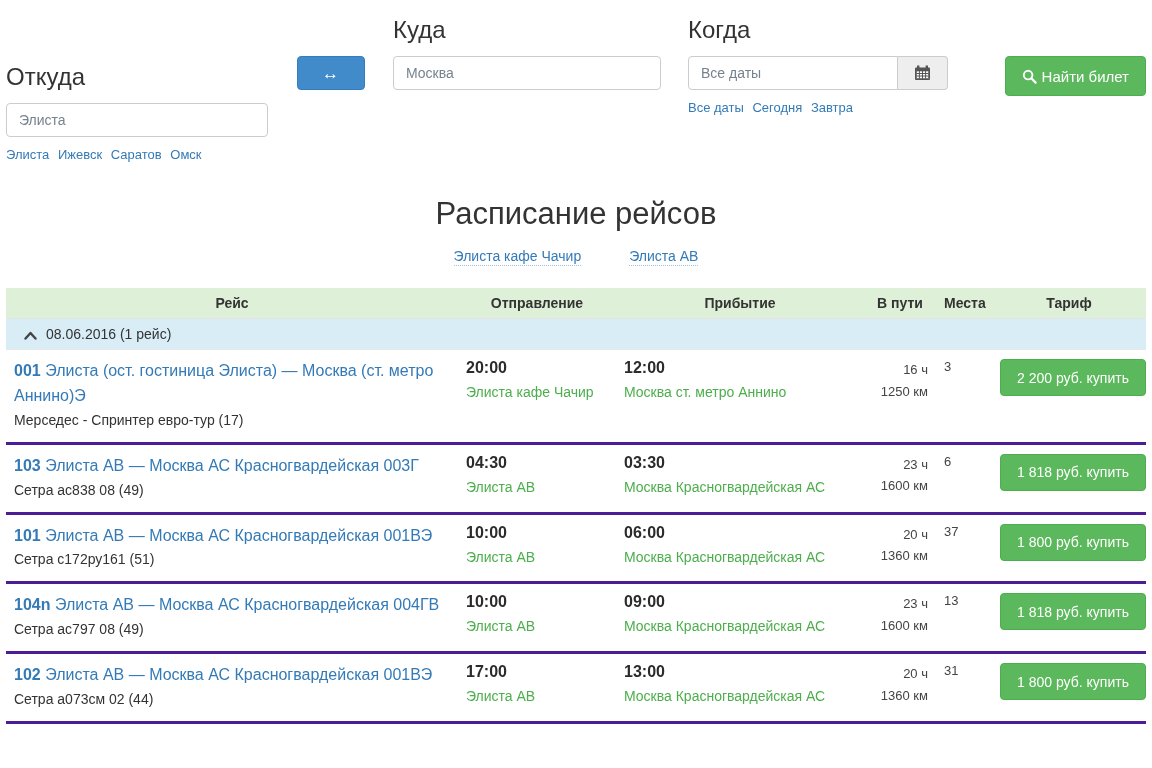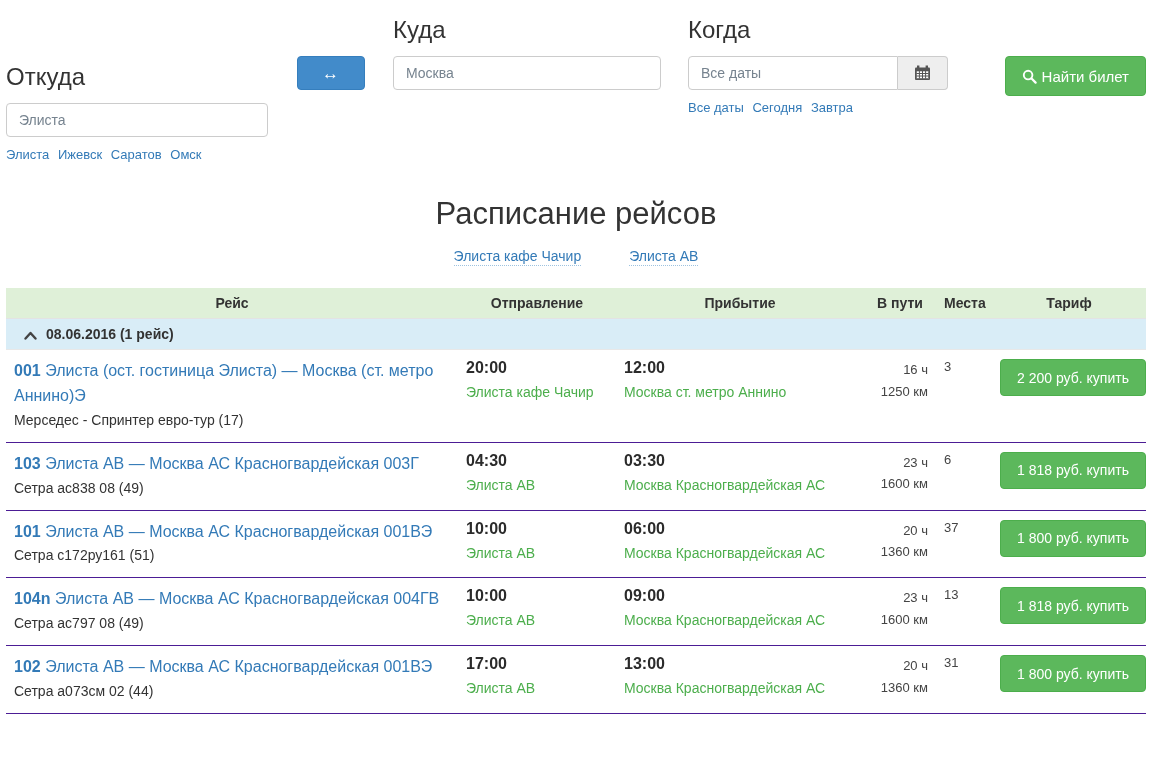--- a/index.html
+++ b/index.html
@@ -62,7 +62,7 @@
   th.t-center { text-align: center; }
   tr.date-row td {
     background: #d9edf7; padding: 7px 8px; font-size: 14px; color: #333;
-    border-bottom: 1px solid #e8e8e8; cursor: pointer; font-weight: bold;
+    border-bottom: 1px solid #e8e8e8; cursor: pointer;
   }
   tr.date-row .chev { display: inline-block; vertical-align: -1px; margin: 0 9px 0 10px; }
   tr.flight-row td { padding: 9px 8px 14px; vertical-align: top; border-bottom: 1px solid #4c1d95; }

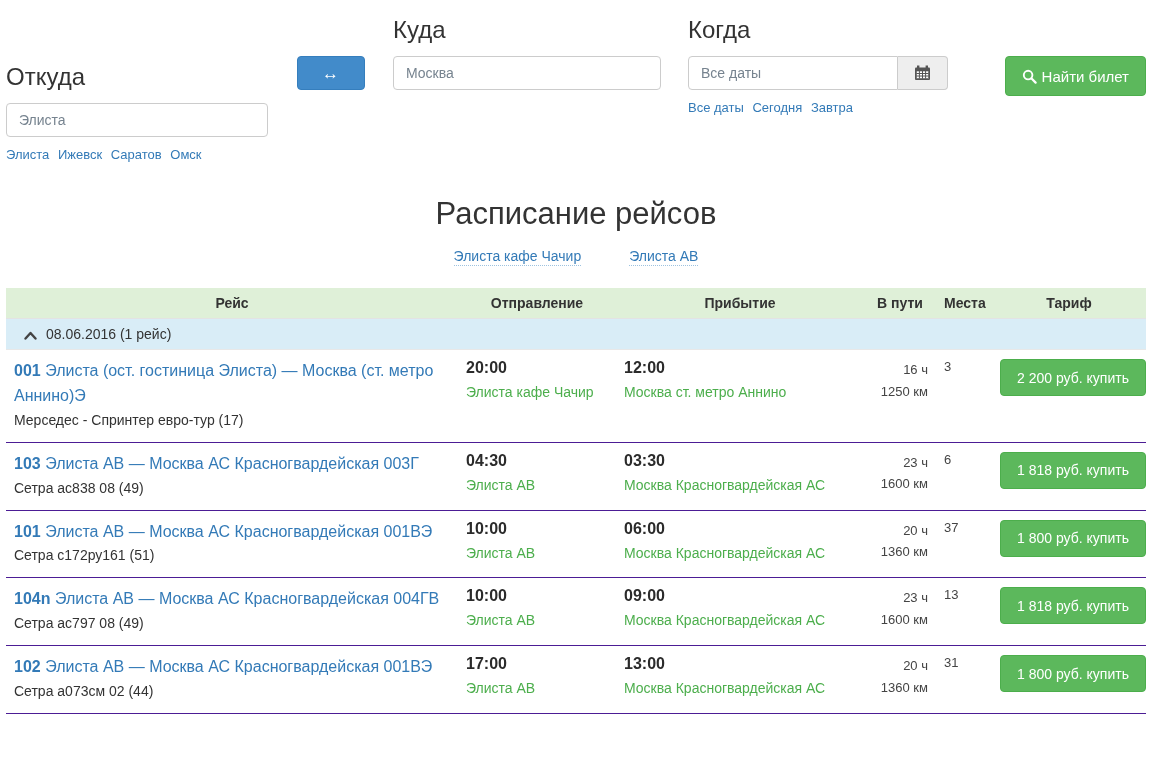--- a/index.html
+++ b/index.html
@@ -65,7 +65,7 @@
     border-bottom: 1px solid #e8e8e8; cursor: pointer;
   }
   tr.date-row .chev { display: inline-block; vertical-align: -1px; margin: 0 9px 0 10px; }
-  tr.flight-row td { padding: 9px 8px 14px; vertical-align: top; border-bottom: 1px solid #4c1d95; }
+  tr.flight-row td { padding: 9px 8px 14px; vertical-align: top; border-bottom: 3px solid #4c1d95; }
   .route-link { color: #337ab7; font-size: 16px; line-height: 1.55; text-decoration: none; display: block; }
   .route-num { font-weight: bold; }
   .vehicle { color: #333; font-size: 14px; margin-top: 3px; }

